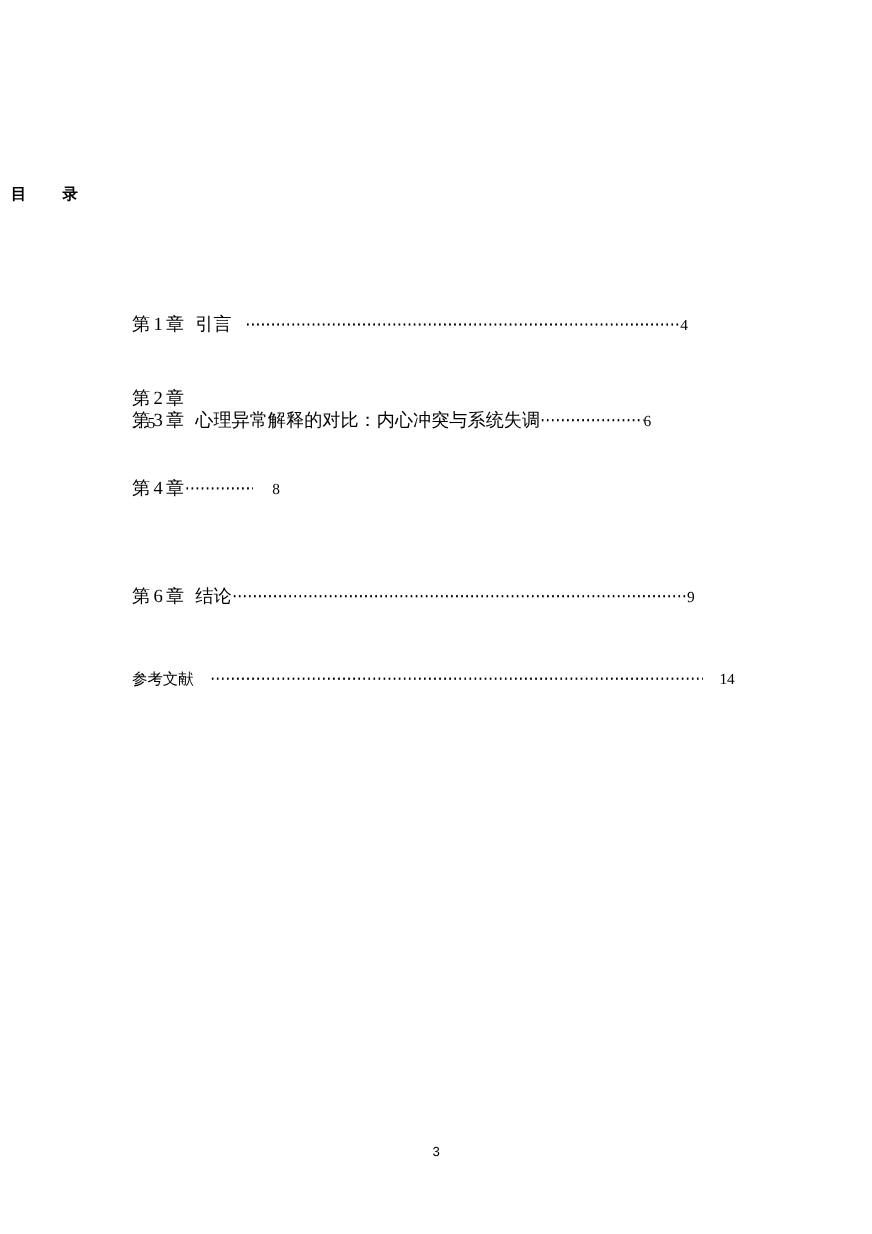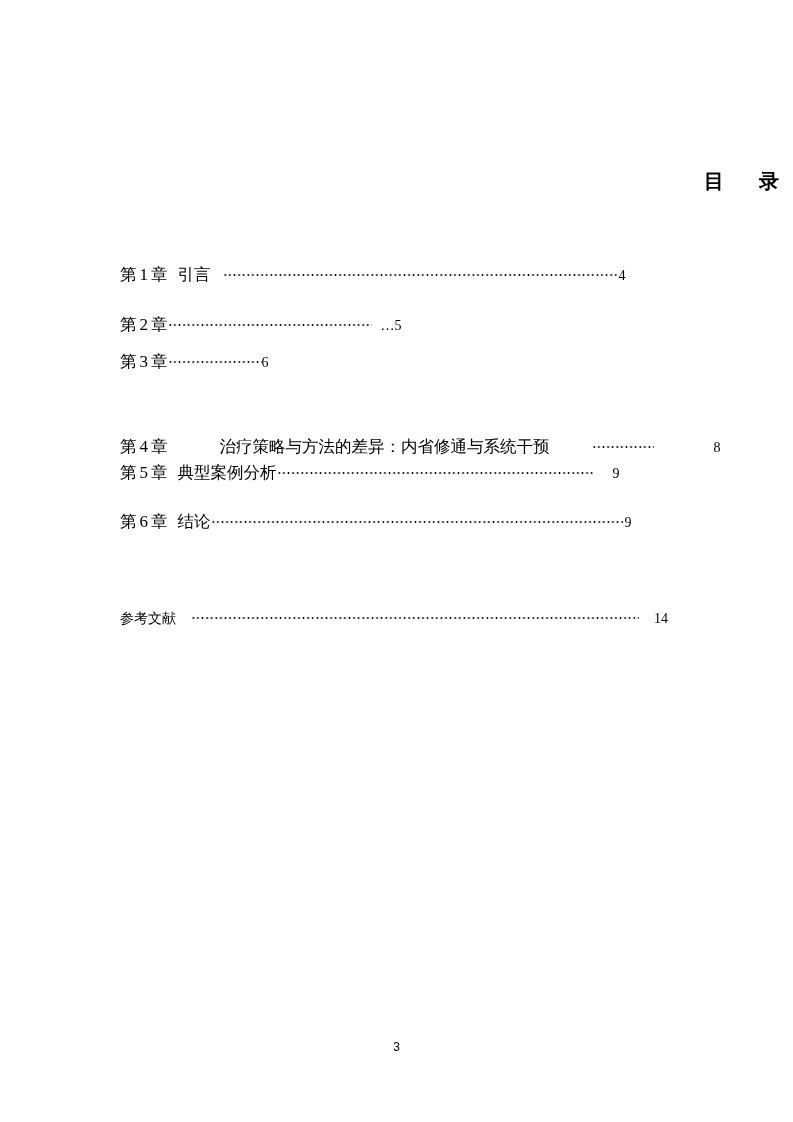--- a/index.html
+++ b/index.html
@@ -27,10 +27,10 @@
       top: 168px;
       left: 0;
       width: 793px;
-      text-align: right;
+      text-align: left;
       font-family: "DejaVu Sans", "Liberation Sans", sans-serif;
       font-weight: bold;
-      font-size: 20px;
+      font-size: 14px;
       letter-spacing: 14px;
       padding-left: 10px;
       box-sizing: border-box;

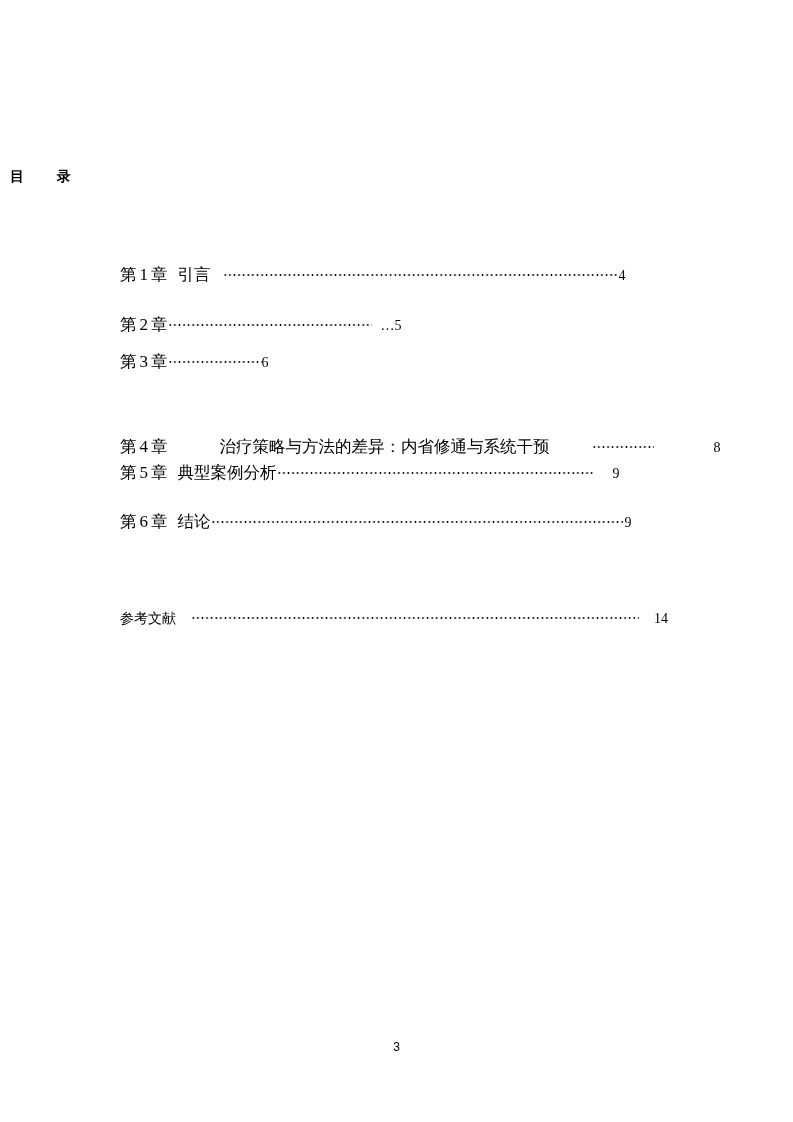--- a/index.html
+++ b/index.html
@@ -48,6 +48,7 @@
     .toc-entry .prefix {
       font-family: "Liberation Serif", "DejaVu Serif", serif;
       letter-spacing: 0px;
+      margin-top: 20px;
     }
     .toc-entry .prefix .cjk,
     .toc-entry .label {

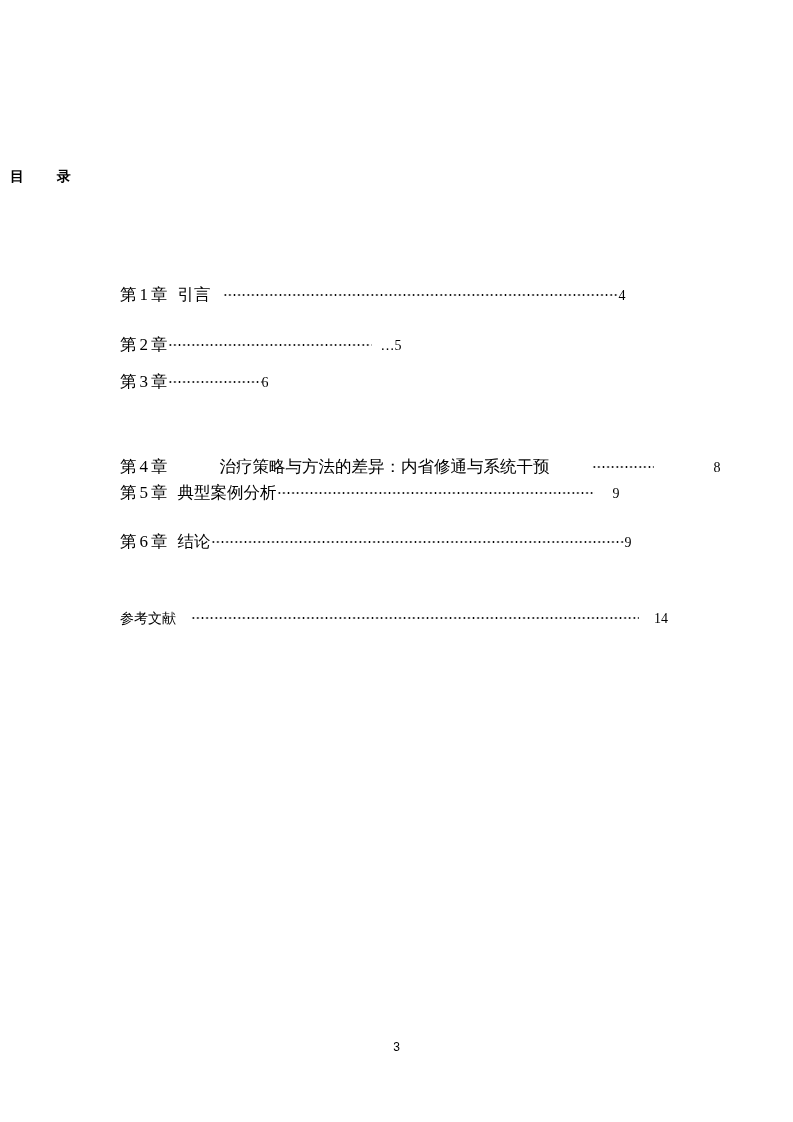--- a/index.html
+++ b/index.html
@@ -115,7 +115,7 @@
     <span class="page-no">4</span>
   </div>
 
-  <div class="toc-entry" style="top:313px;">
+  <div class="toc-entry" style="top:330px;flex-direction:column;">
     <span class="prefix"><span class="cjk">第</span><span class="num">2</span><span class="cjk">章</span></span>
     <span class="leader" style="width:204px; margin-left:0px; margin-right:9px;"></span>
     <span class="page-no">…5</span>

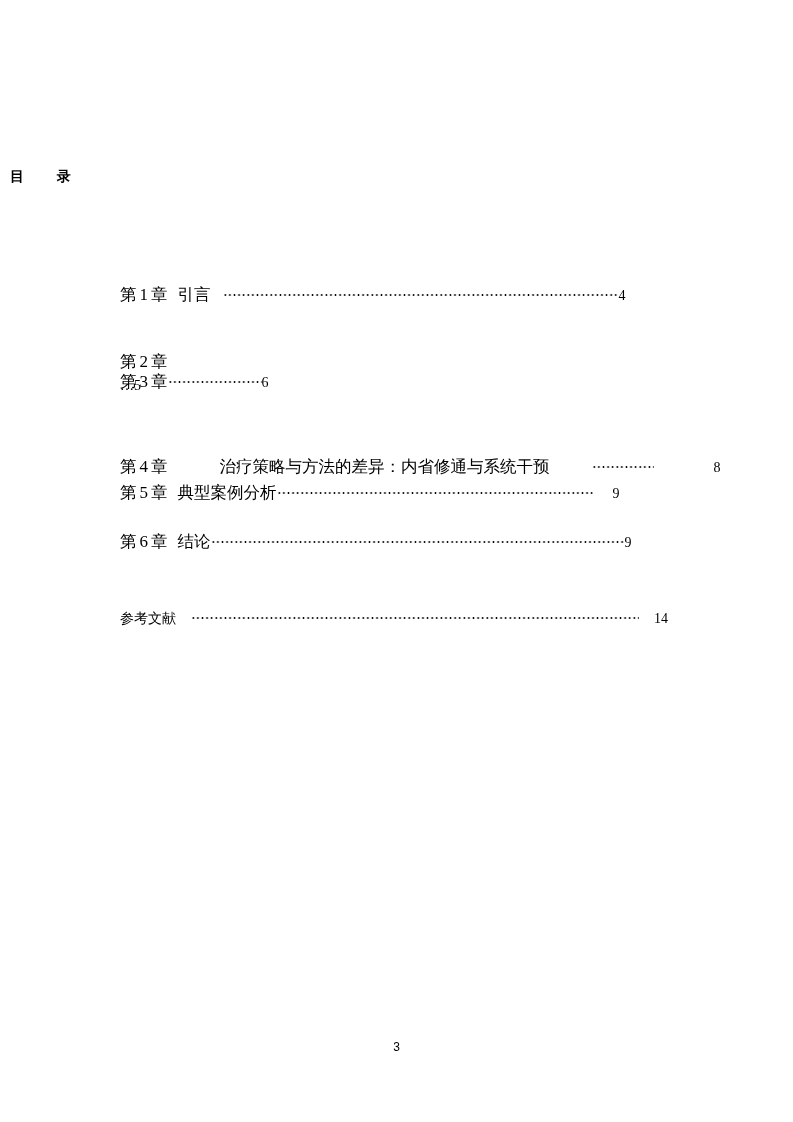--- a/index.html
+++ b/index.html
@@ -123,6 +123,7 @@
 
   <div class="toc-entry" style="top:350px;">
     <span class="prefix"><span class="cjk">第</span><span class="num">3</span><span class="cjk">章</span></span>
+    <span class="label">心理异常解释的对比：内心冲突与系统失调</span>
     <span class="leader" style="width:94px;"></span>
     <span class="page-no">6</span>
   </div>

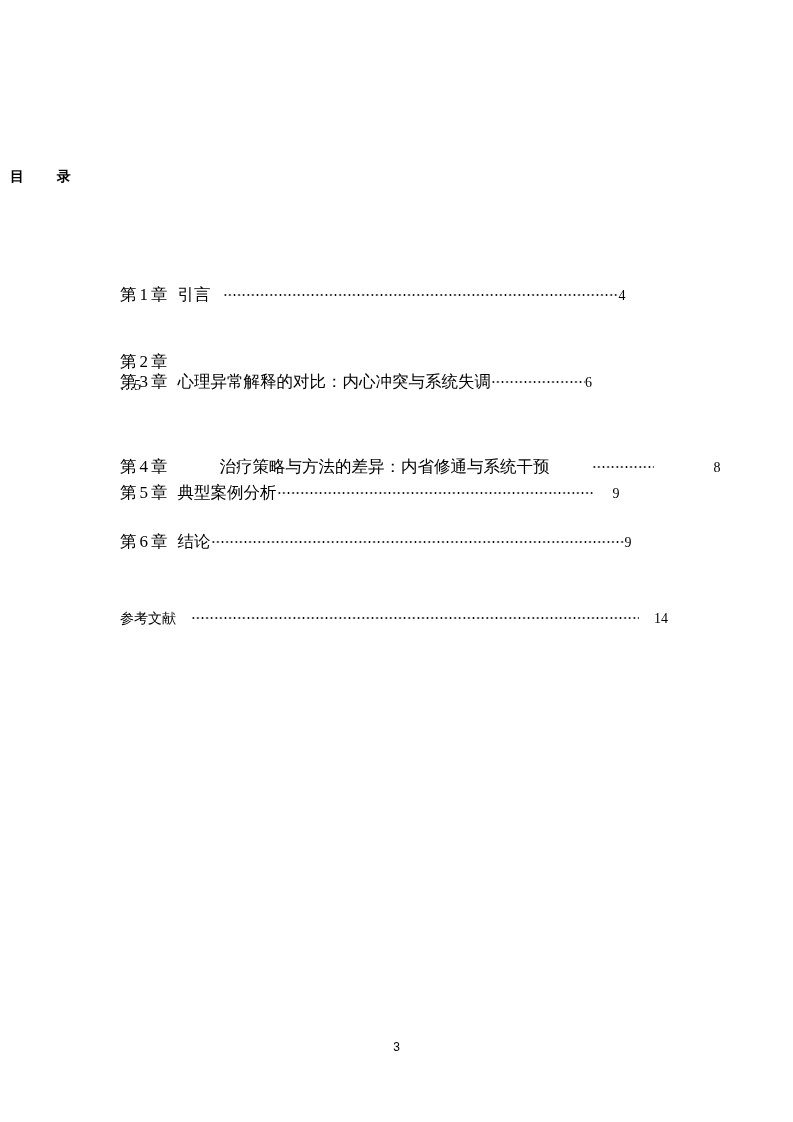--- a/index.html
+++ b/index.html
@@ -128,7 +128,7 @@
     <span class="page-no">6</span>
   </div>
 
-  <div class="toc-entry" style="top:435px;gap:42px;">
+  <div class="toc-entry" style="top:412px;">
     <span class="prefix"><span class="cjk">第</span><span class="num">4</span><span class="cjk">章</span></span>
     <span class="label">治疗策略与方法的差异：内省修通与系统干预</span>
     <span class="leader" style="width:62px; margin-right:18px;"></span>

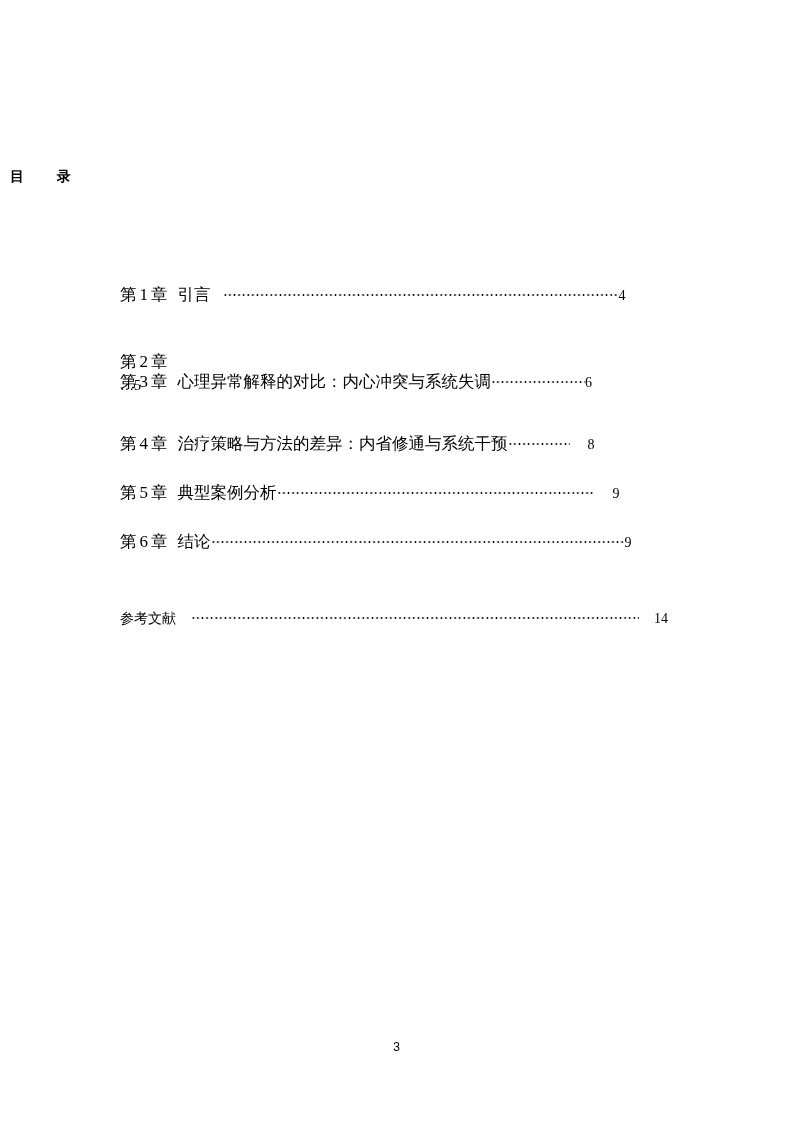--- a/index.html
+++ b/index.html
@@ -130,7 +130,6 @@
 
   <div class="toc-entry" style="top:412px;">
     <span class="prefix"><span class="cjk">第</span><span class="num">4</span><span class="cjk">章</span></span>
-    <span class="label">治疗策略与方法的差异：内省修通与系统干预</span>
     <span class="leader" style="width:62px; margin-right:18px;"></span>
     <span class="page-no">8</span>
   </div>

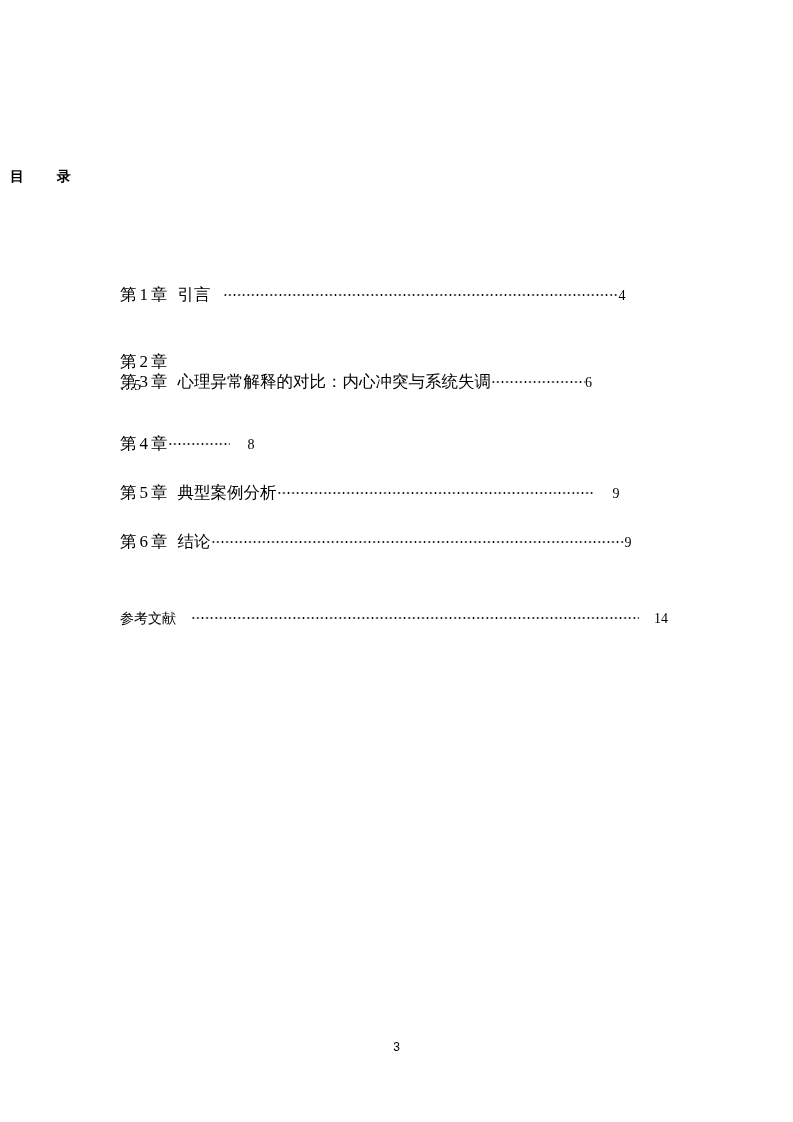--- a/index.html
+++ b/index.html
@@ -134,12 +134,6 @@
     <span class="page-no">8</span>
   </div>
 
-  <div class="toc-entry" style="top:461px;">
-    <span class="prefix"><span class="cjk">第</span><span class="num">5</span><span class="cjk">章</span></span>
-    <span class="label">典型案例分析</span>
-    <span class="leader" style="width:318px; margin-right:18px;"></span>
-    <span class="page-no">9</span>
-  </div>
 
   <div class="toc-entry" style="top:510px;justify-content:center;">
     <span class="prefix"><span class="cjk">第</span><span class="num">6</span><span class="cjk">章</span></span>

